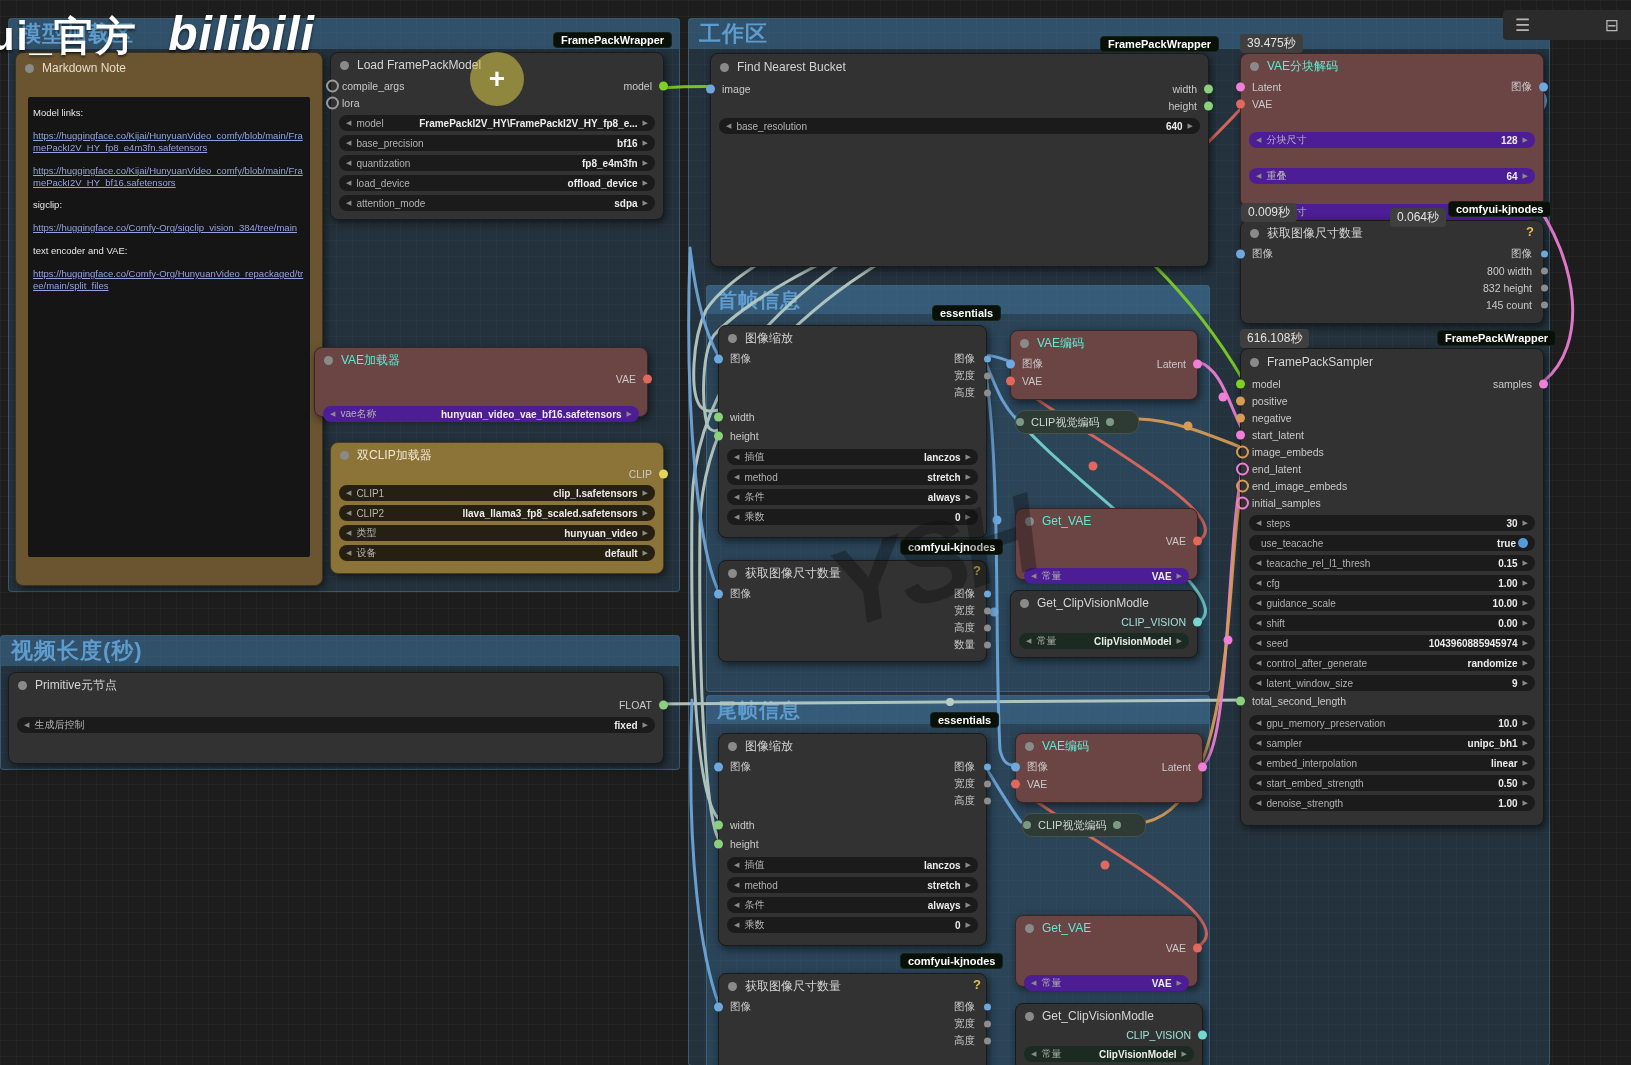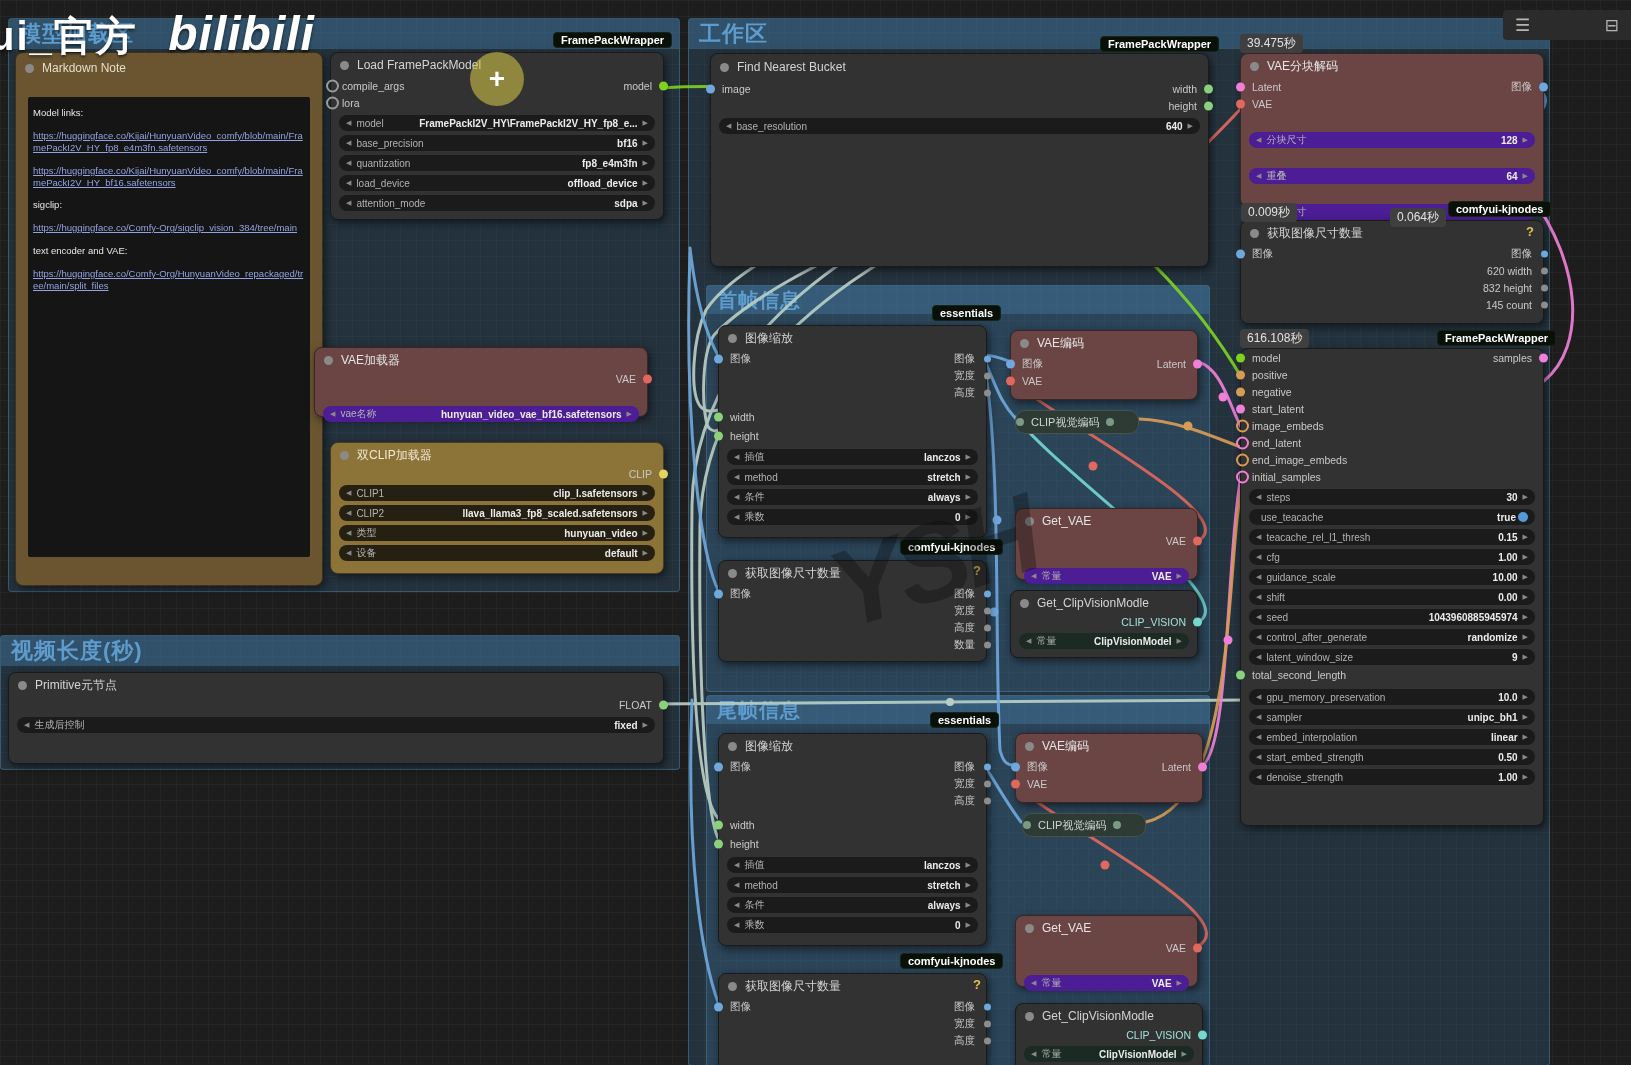--- a/index.html
+++ b/index.html
@@ -37,7 +37,7 @@
   .toggle{width:10px;height:10px;border-radius:50%;background:#5599dd;flex:none;}
   .spacer{height:6px;}
   
-  .maroon{background:#6b4444;border-color:#3a2424;} .maroon .nh{color:#e5e5e5;text-align:center;}
+  .maroon{background:#6b4444;border-color:#3a2424;} .maroon .nh{color:#5eead4;text-align:center;}
   .maroon .widget{background:#4c1d95;margin-top:20px;}
   .slate{background:#5f7080;border-color:#323c44;} .slate .nh{color:#e4ebf0;}
   .slate .widget{background:#20262b;}

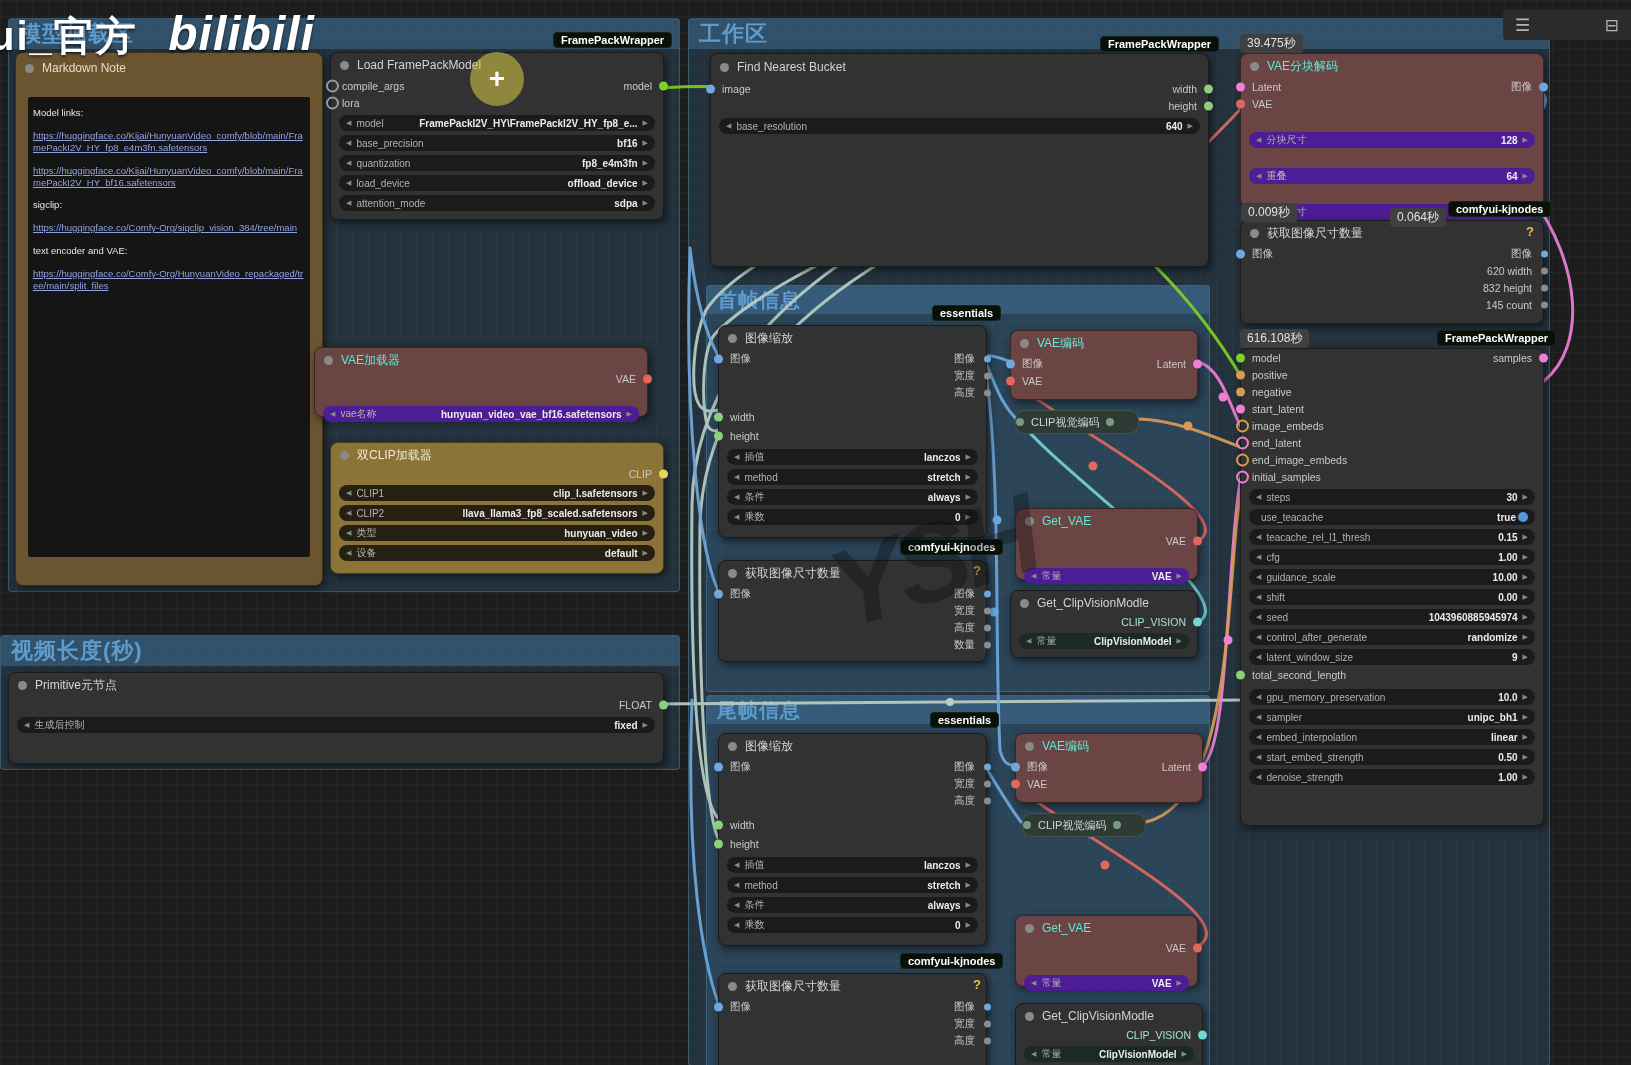--- a/index.html
+++ b/index.html
@@ -620,7 +620,7 @@
         <i class="pt out sm c-blue"></i>
       </div>
     <div class="vrow">
-        <span>620 width</span>
+        <span>800 width</span>
         <i class="pt out sm c-dim"></i>
       </div>
     <div class="vrow">

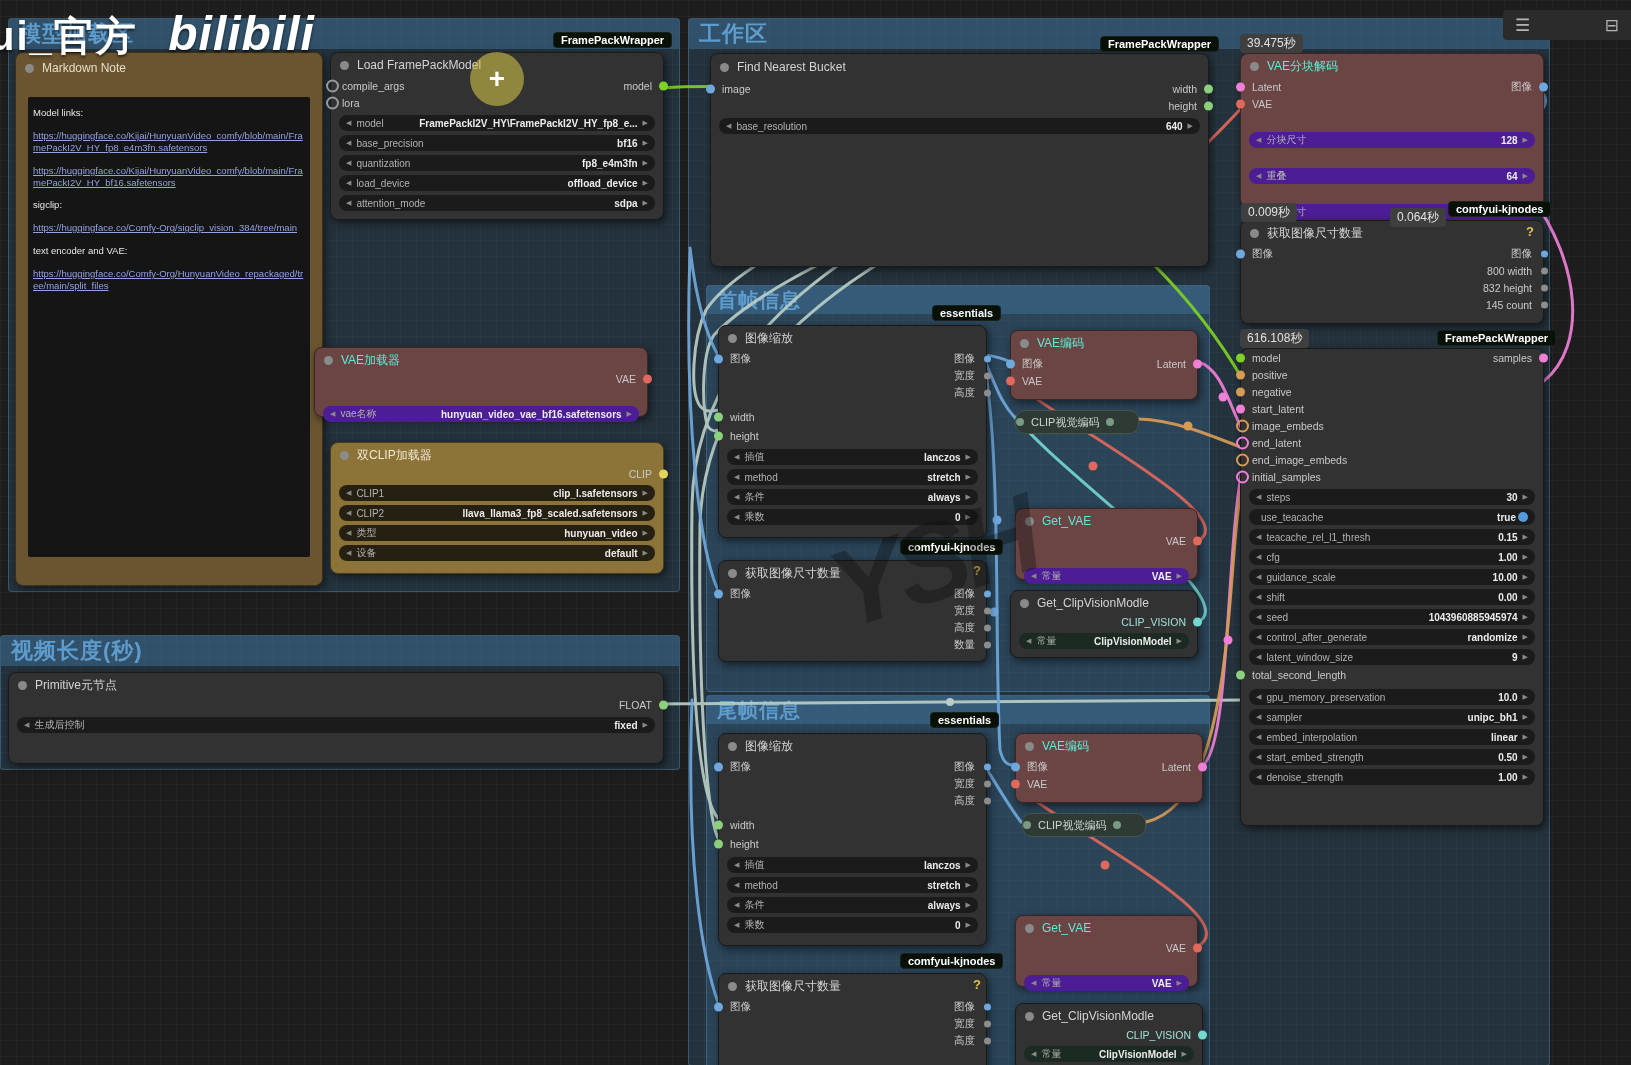--- a/index.html
+++ b/index.html
@@ -634,6 +634,10 @@
   </div>
 
   <div class="node" style="left:1240px;top:348px;width:302px;height:476px;z-index:10">
+    <div class="nh" style="height:26px">
+        <span class="ndot"></span>
+        <span>FramePackSampler</span>
+      </div>
     <div class="row">
         <i class="pt in c-lime"></i>
         <span>model</span>

